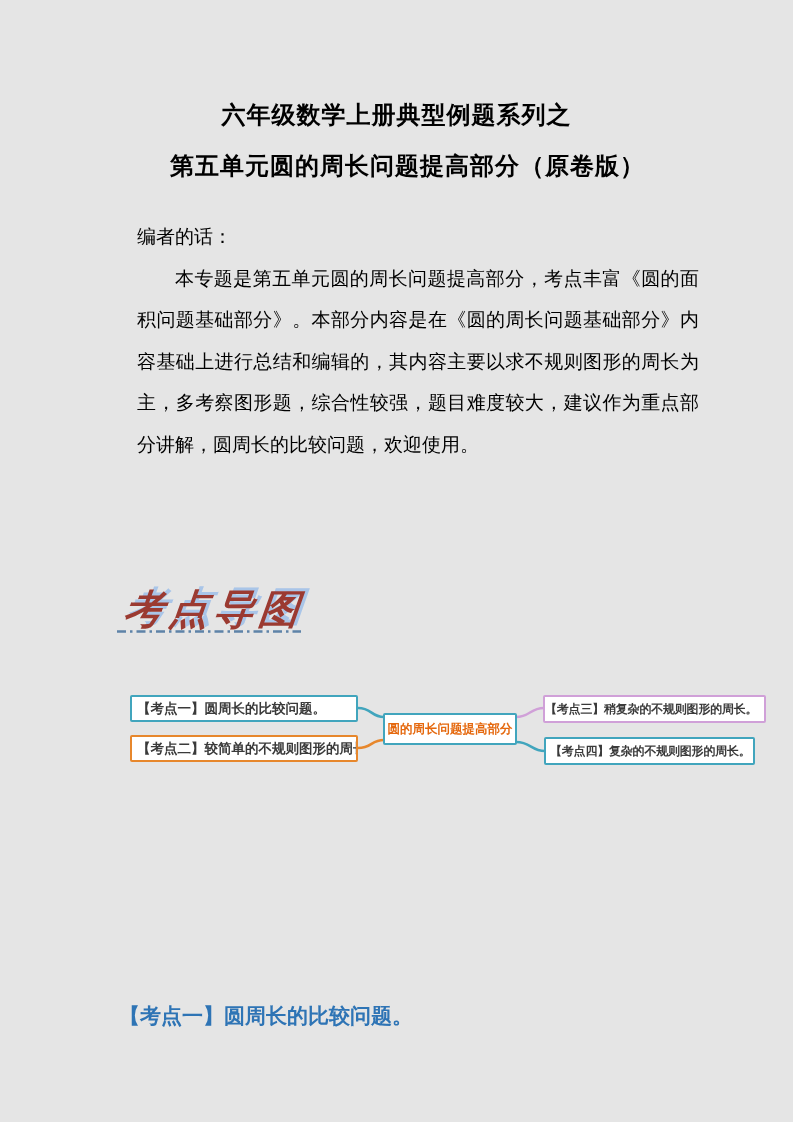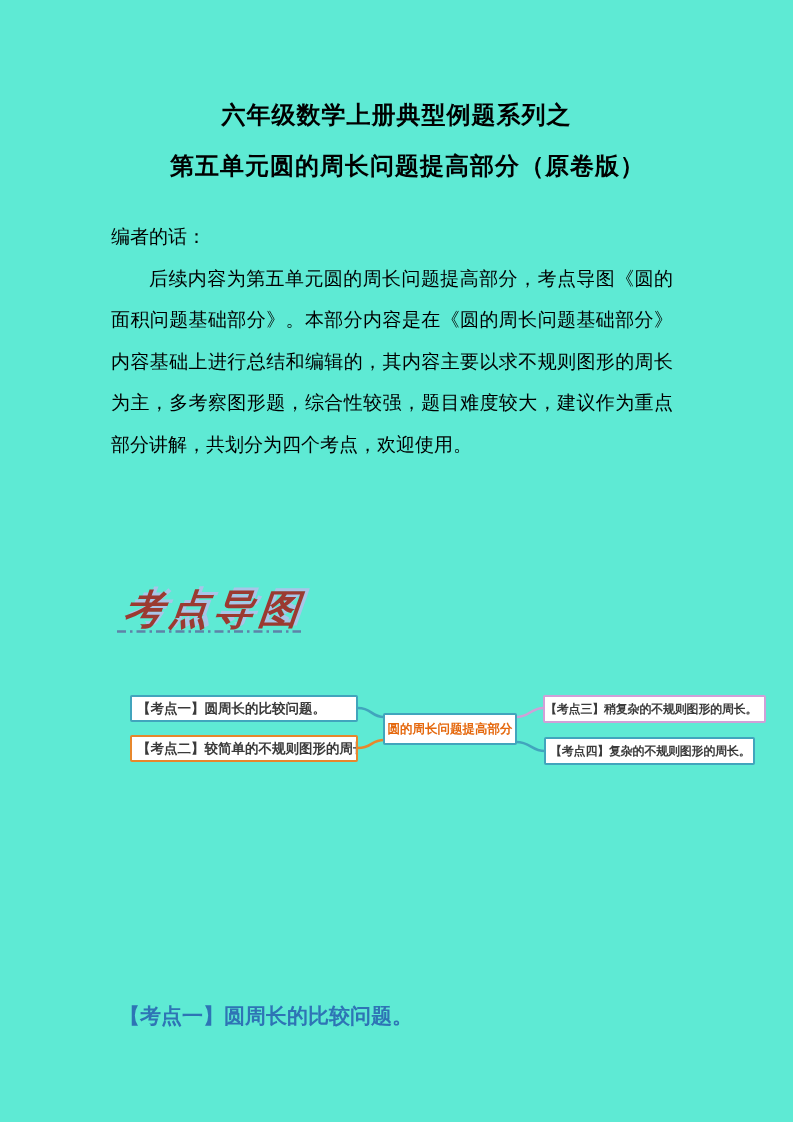--- a/index.html
+++ b/index.html
@@ -7,7 +7,7 @@
     position: relative;
     width: 793px;
     height: 1122px;
-    background: #5eead4;
+    background: #e5e5e5;
     font-family: "Liberation Sans", sans-serif;
     color: #000000;
     overflow: hidden;

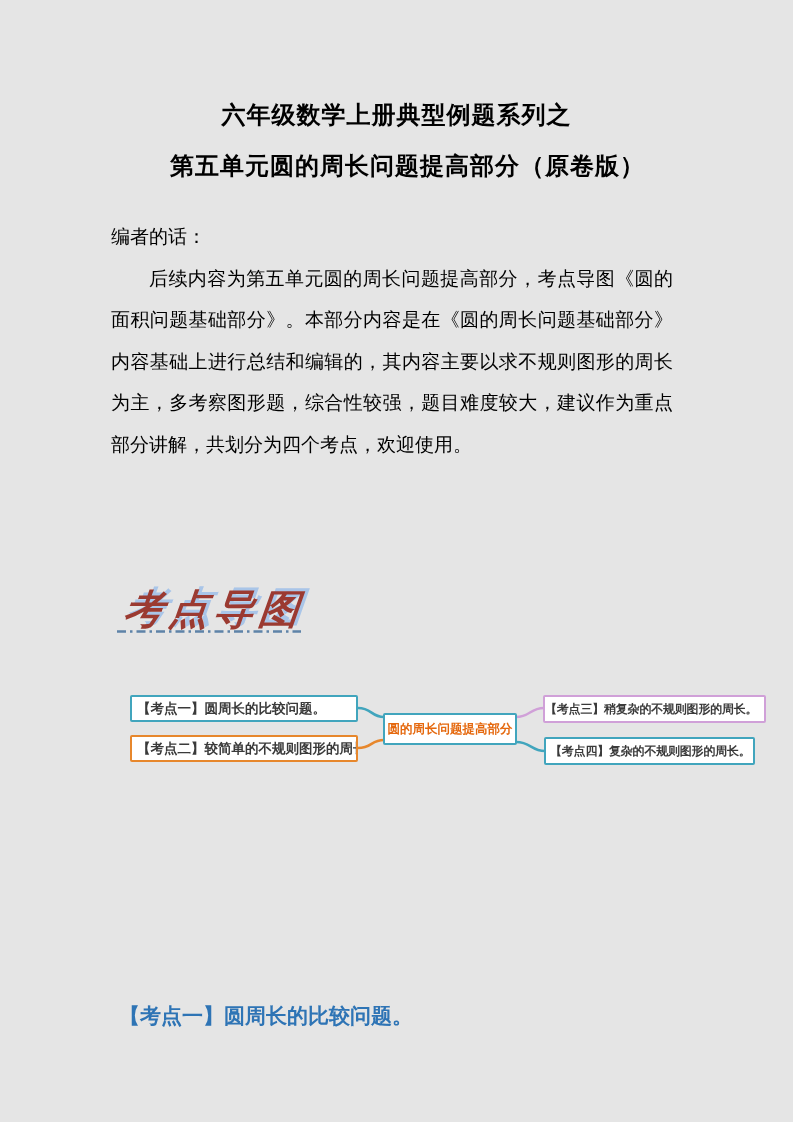--- a/index.html
+++ b/index.html
@@ -30,7 +30,7 @@
   
   .body-block {
     position: absolute;
-    left: 111px;
+    left: 137px;
     top: 216px;
     width: 562px;
     font-size: 19px;

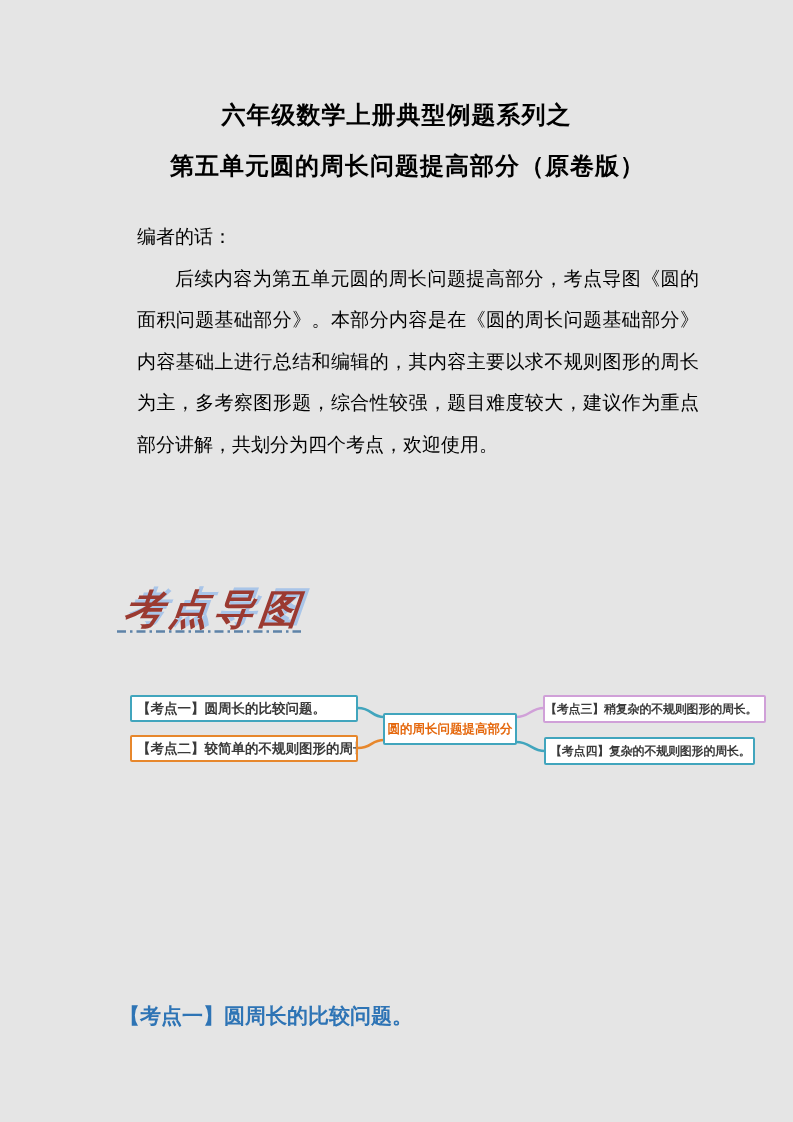--- a/index.html
+++ b/index.html
@@ -126,7 +126,7 @@
 
   <div class="body-block">
     <p>编者的话：</p>
-    <p class="indent"><span>后续内容为</span><span class="b">第五单元圆的周长问题提高部分</span><span>，考点导图《</span><span class="b">圆的面积问题基础部分</span><span>》。本部分内容是在《圆的周长问题基础部分》内容基础上进行总结和编辑的，其内容主要以求不规则图形的周长为主，多考察图形题，综合性较强，题目难度较大，建议作为重点部分讲解，共划分为四个考点，欢迎使用。</span></p>
+    <p class="indent"><span>本专题是</span><span class="b">第五单元圆的周长问题提高部分</span><span>，考点导图《</span><span class="b">圆的面积问题基础部分</span><span>》。本部分内容是在《圆的周长问题基础部分》内容基础上进行总结和编辑的，其内容主要以求不规则图形的周长为主，多考察图形题，综合性较强，题目难度较大，建议作为重点部分讲解，共划分为四个考点，欢迎使用。</span></p>
   </div>
 
   <div class="map-title">考点导图</div>

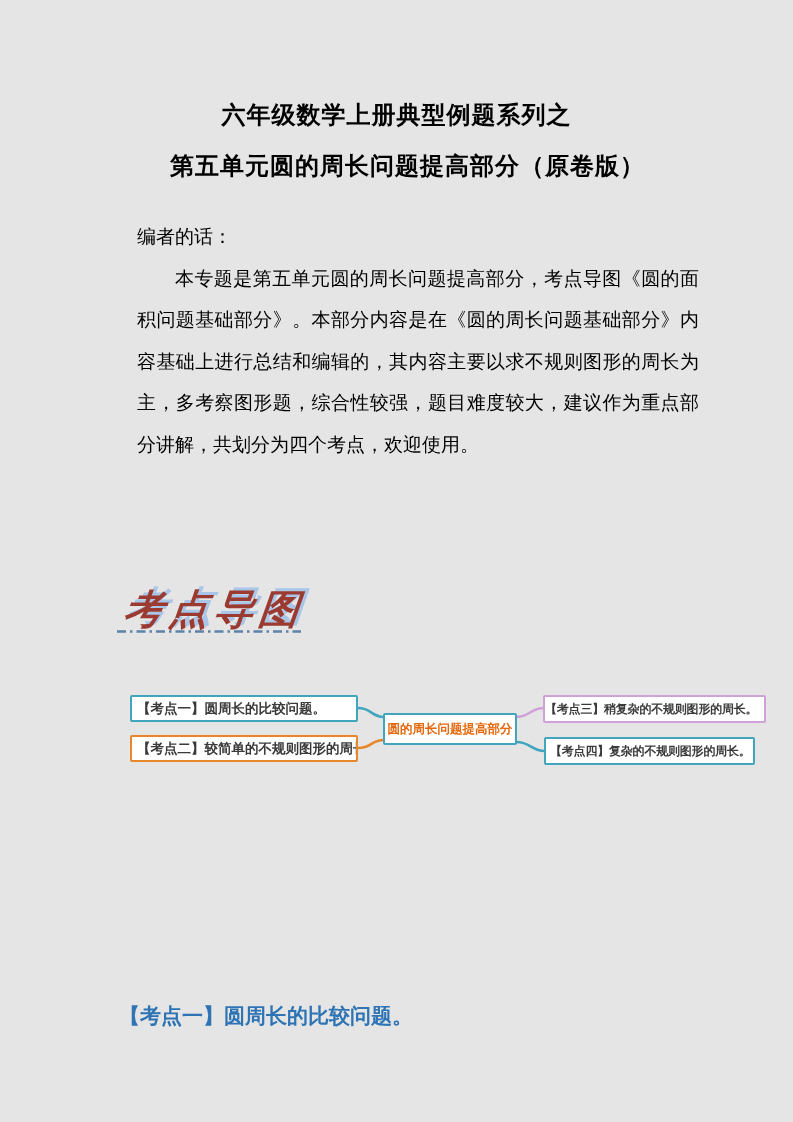--- a/index.html
+++ b/index.html
@@ -126,7 +126,7 @@
 
   <div class="body-block">
     <p>编者的话：</p>
-    <p class="indent"><span>本专题是</span><span class="b">第五单元圆的周长问题提高部分</span><span>，考点导图《</span><span class="b">圆的面积问题基础部分</span><span>》。本部分内容是在《圆的周长问题基础部分》内容基础上进行总结和编辑的，其内容主要以求不规则图形的周长为主，多考察图形题，综合性较强，题目难度较大，建议作为重点部分讲解，共划分为四个考点，欢迎使用。</span></p>
+    <p class="indent"><span>本专题是</span><span class="b">第五单元圆的周长问题提高部分</span><span>，考点丰富《</span><span class="b">圆的面积问题基础部分</span><span>》。本部分内容是在《圆的周长问题基础部分》内容基础上进行总结和编辑的，其内容主要以求不规则图形的周长为主，多考察图形题，综合性较强，题目难度较大，建议作为重点部分讲解，共划分为四个考点，欢迎使用。</span></p>
   </div>
 
   <div class="map-title">考点导图</div>

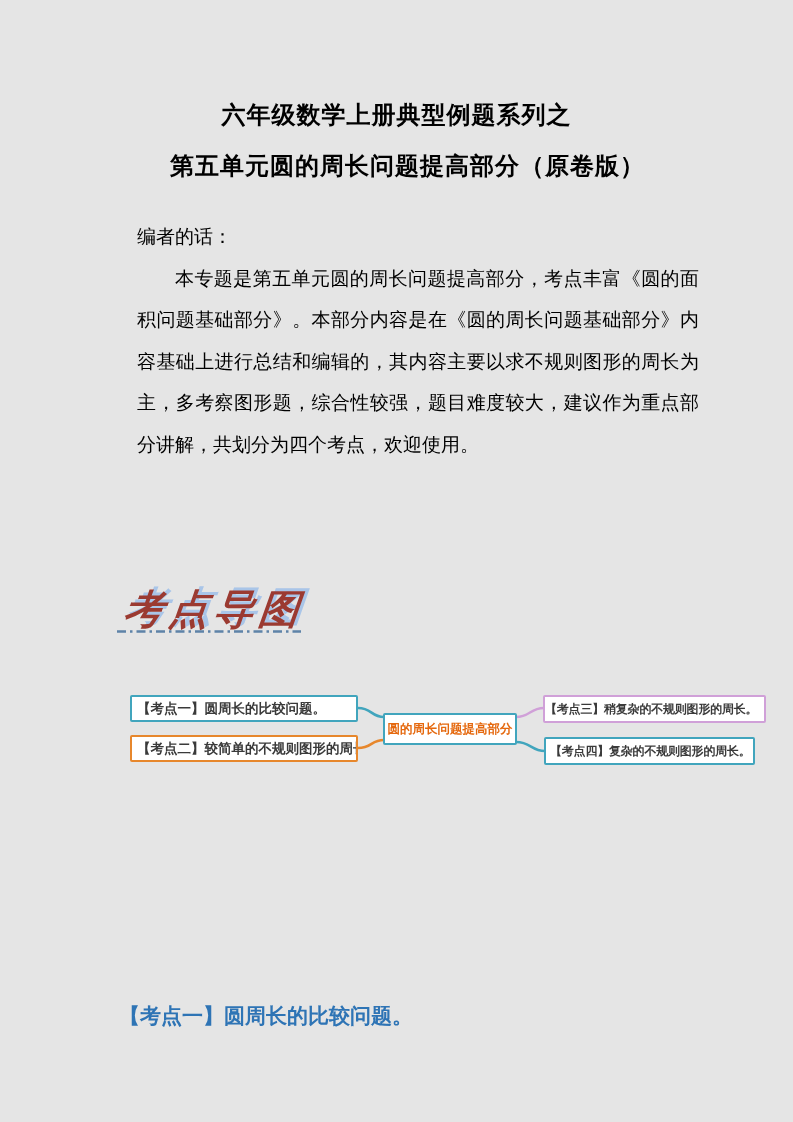--- a/index.html
+++ b/index.html
@@ -126,7 +126,7 @@
 
   <div class="body-block">
     <p>编者的话：</p>
-    <p class="indent"><span>本专题是</span><span class="b">第五单元圆的周长问题提高部分</span><span>，考点丰富《</span><span class="b">圆的面积问题基础部分</span><span>》。本部分内容是在《圆的周长问题基础部分》内容基础上进行总结和编辑的，其内容主要以求不规则图形的周长为主，多考察图形题，综合性较强，题目难度较大，建议作为重点部分讲解，共划分为四个考点，欢迎使用。</span></p>
+    <p class="indent"><span>本专题是</span><span class="b">第五单元圆的周长问题提高部分</span><span>，考点丰富《</span><span class="b">圆的面积问题基础部分</span><span>》。本部分内容是在《圆的周长问题基础部分》内容基础上进行总结和编辑的，其内容主要以求不规则图形的周长为主，多考察图形题，综合性较强，题目难度较大，建议作为重点部分讲解，圆周长的比较问题，欢迎使用。</span></p>
   </div>
 
   <div class="map-title">考点导图</div>

